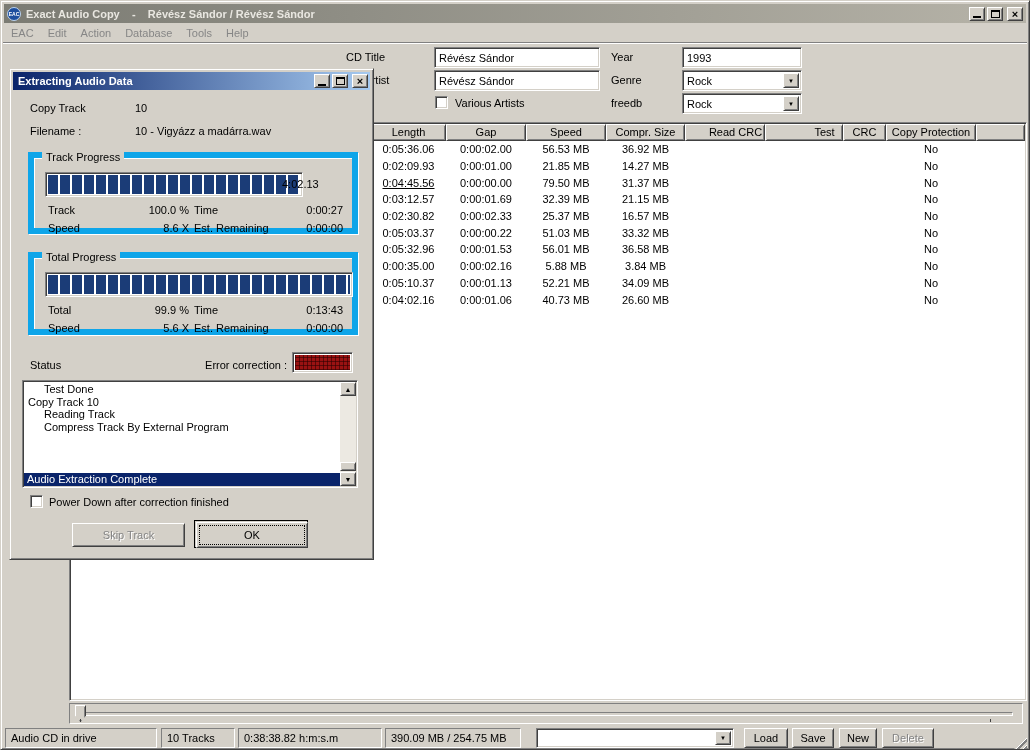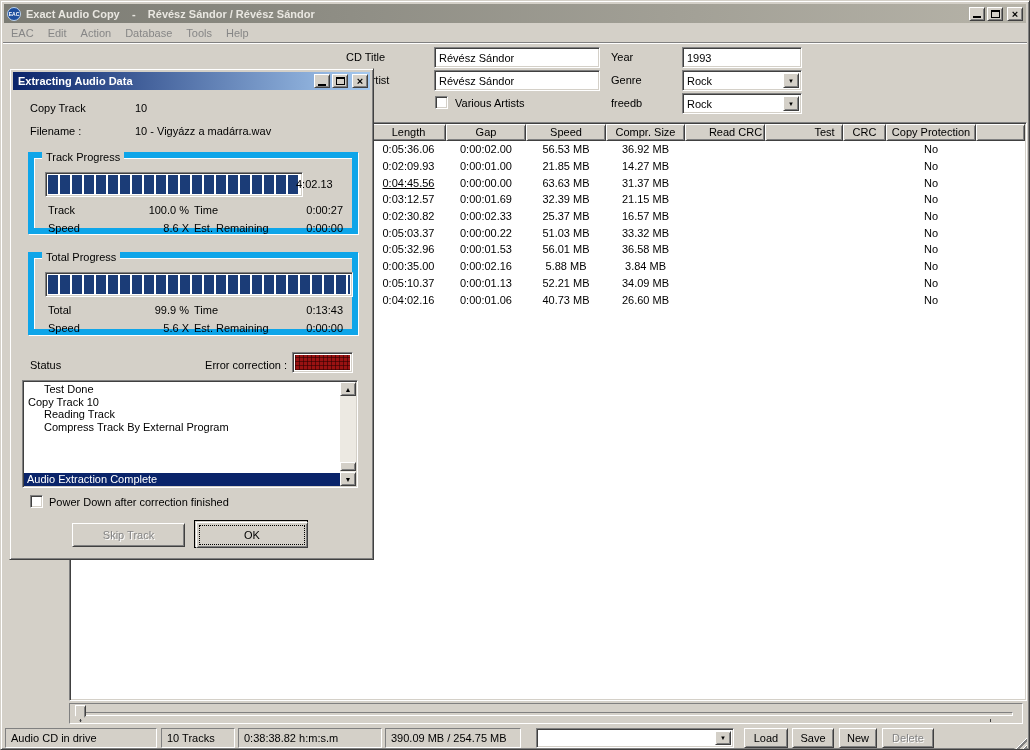--- a/index.html
+++ b/index.html
@@ -362,7 +362,7 @@
       <div class="pbar sunken" style="left:11px;top:14px;width:258px;height:25px">
           <div class="pbar-fill"></div>
         </div>
-      <div class="dlabel" style="left:262px;top:20px;width:58px">4:02.13</div>
+      <div class="dlabel" style="left:248px;top:20px;width:58px">4:02.13</div>
       <div class="dlabel" style="left:14px;top:46px">Track</div>
       <div class="dlabel rt" style="left:70px;top:46px;width:85px">100.0 %</div>
       <div class="dlabel" style="left:160px;top:46px">Time</div>

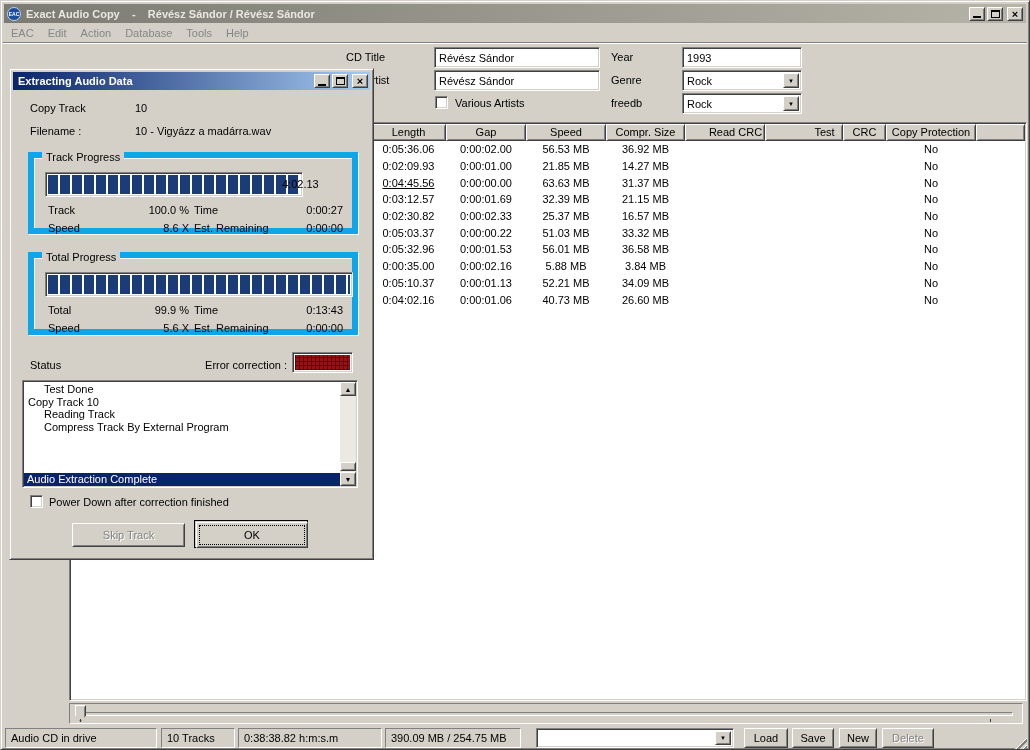--- a/index.html
+++ b/index.html
@@ -223,7 +223,7 @@
           <div class="tcell" style="width: 300px;"></div>
           <div class="tcell" style="width: 75px; text-decoration: underline;">0:04:45.56</div>
           <div class="tcell" style="width: 80px;">0:00:00.00</div>
-          <div class="tcell" style="width: 80px;">63.63 MB</div>
+          <div class="tcell" style="width: 80px;">79.50 MB</div>
           <div class="tcell" style="width: 79px;">31.37 MB</div>
           <div class="tcell" style="width: 80px;"></div>
           <div class="tcell" style="width: 78px;"></div>

